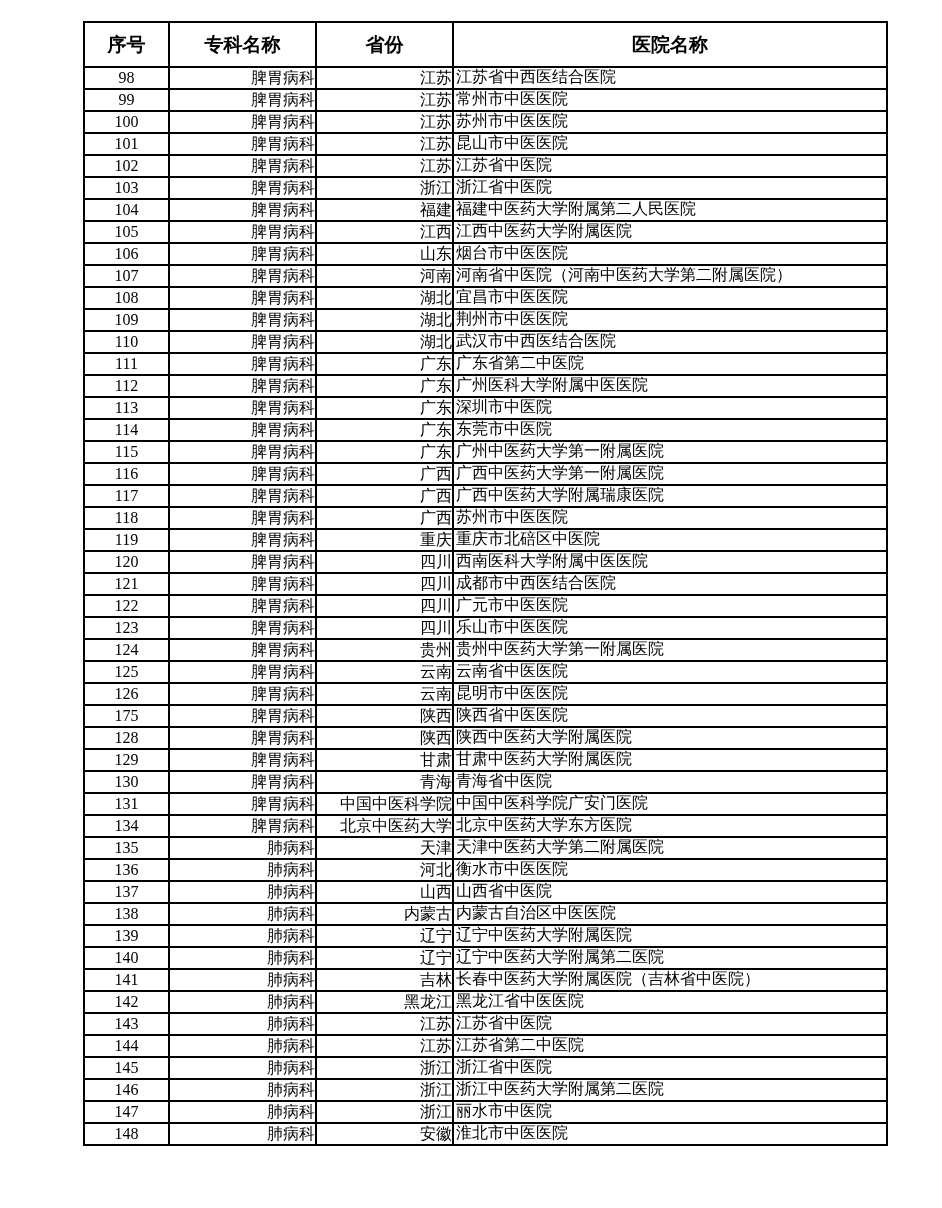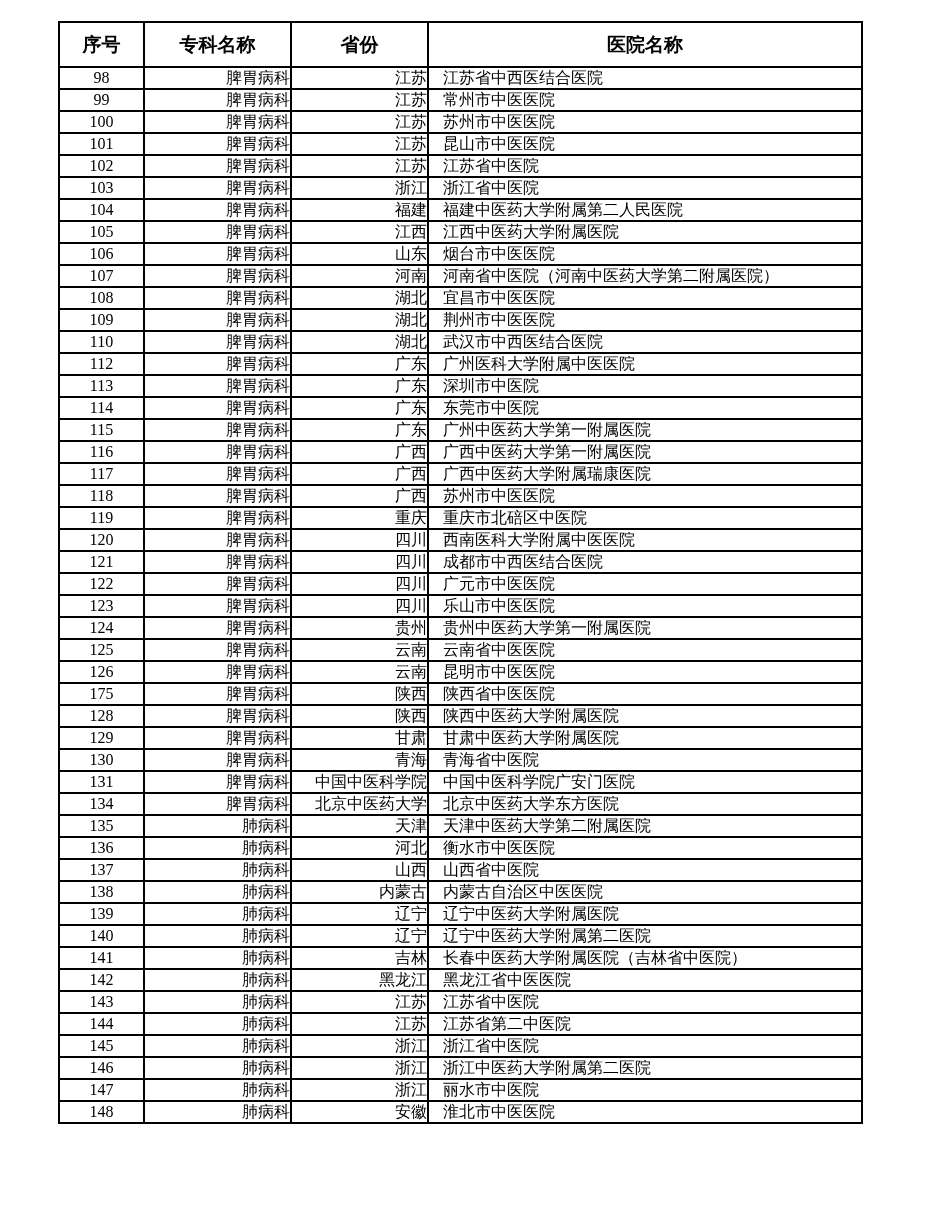--- a/index.html
+++ b/index.html
@@ -23,7 +23,7 @@
   }
   table.hospital-table {
     position: absolute;
-    left: 58px;
+    left: 83px;
     top: 21px;
     width: 795px;
     border-collapse: collapse;

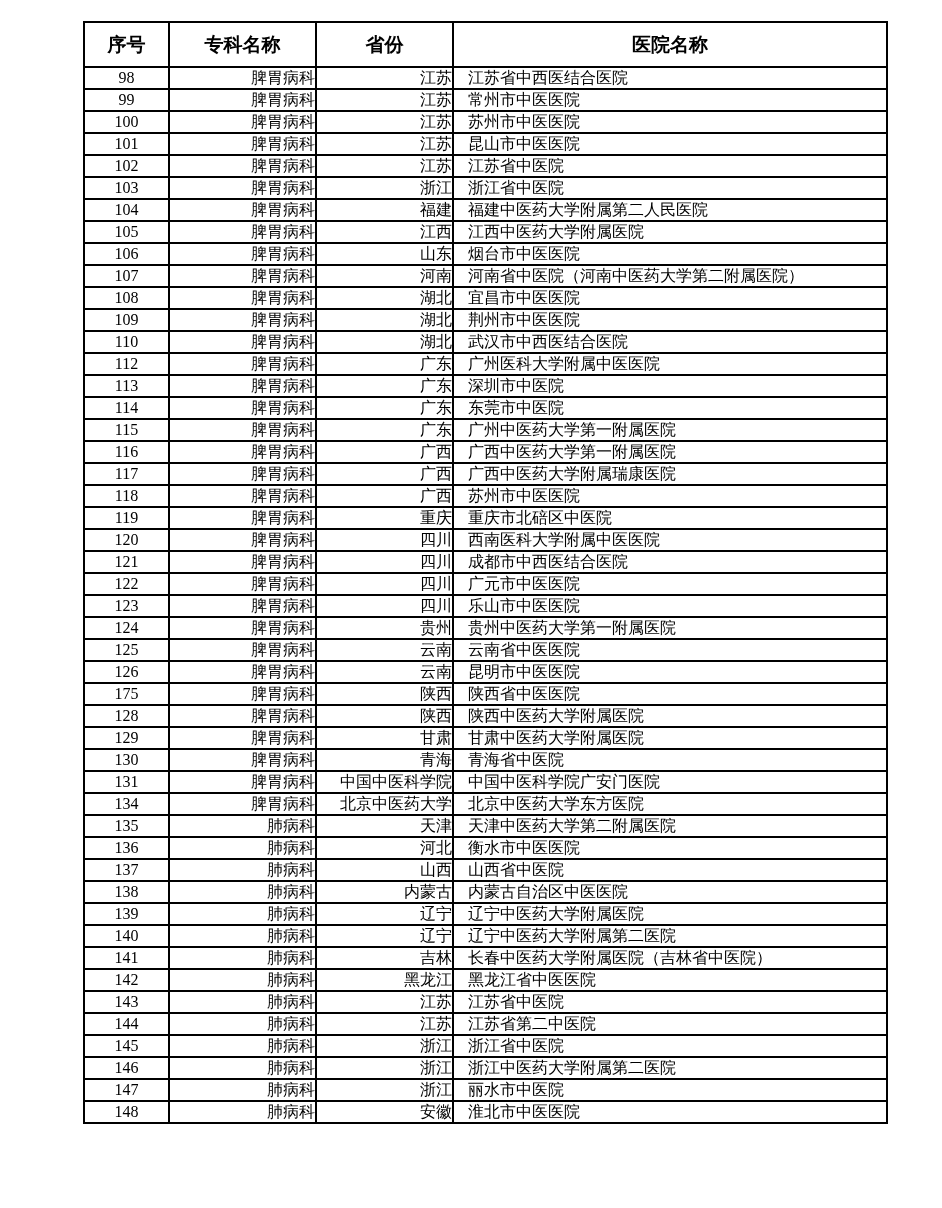--- a/index.html
+++ b/index.html
@@ -54,7 +54,7 @@
   .col-specialty{ width: 145px; text-align: right; }
   .col-province { width: 135px; text-align: right; }
   .col-hospital { width: 432px; text-align: left; }
-  td.col-hospital { padding-left: 14px; }
+  td.col-hospital { padding-left: 2px; font-family: Liberation Mono, monospace; }
 </style>
 </head>
 <body>

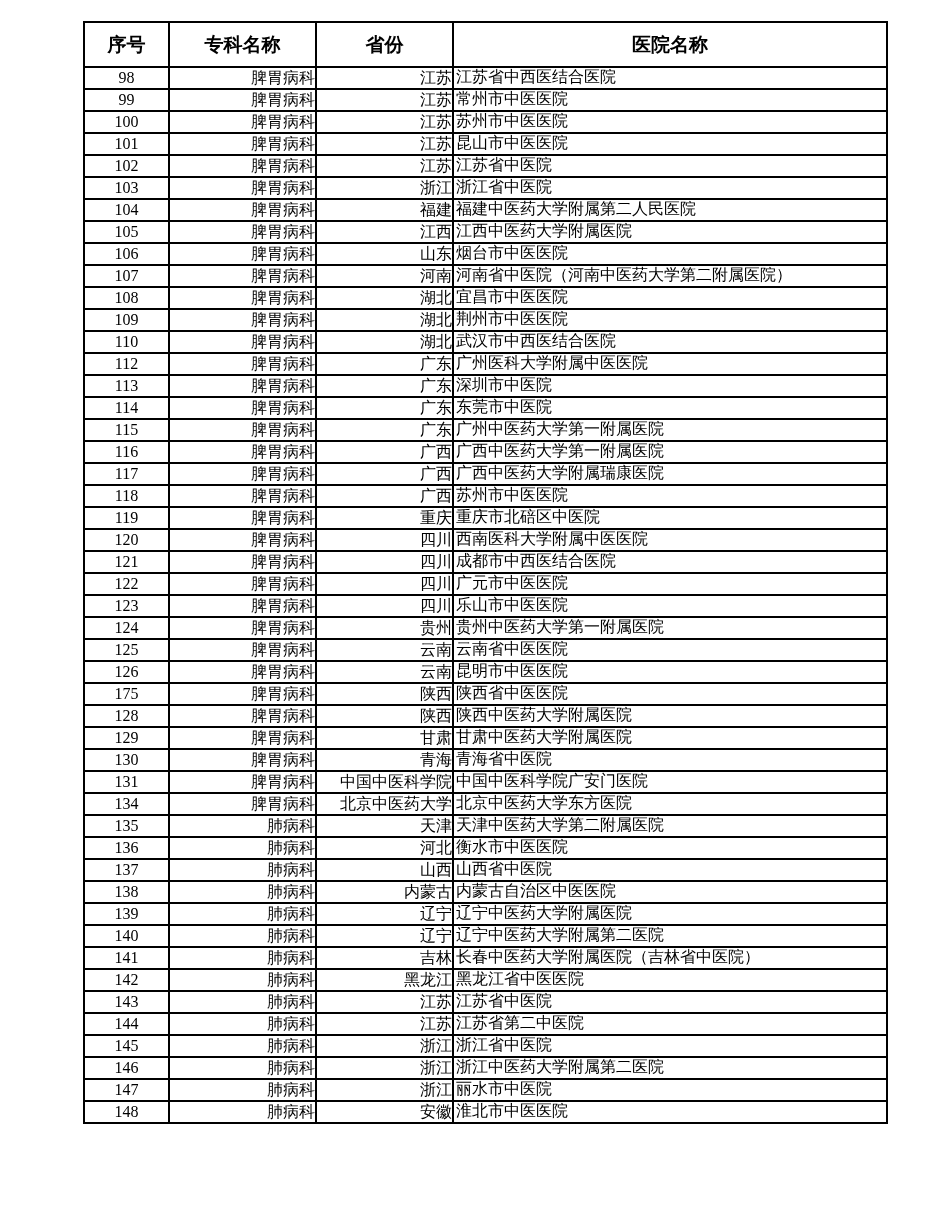--- a/index.html
+++ b/index.html
@@ -162,6 +162,12 @@
           <td class="col-hospital">武汉市中西医结合医院</td>
         </tr>
 
+        <tr>
+          <td class="col-index">111</td>
+          <td class="col-specialty">脾胃病科</td>
+          <td class="col-province">广东</td>
+          <td class="col-hospital">广东省第二中医院</td>
+        </tr>
 
         <tr>
           <td class="col-index">112</td>

